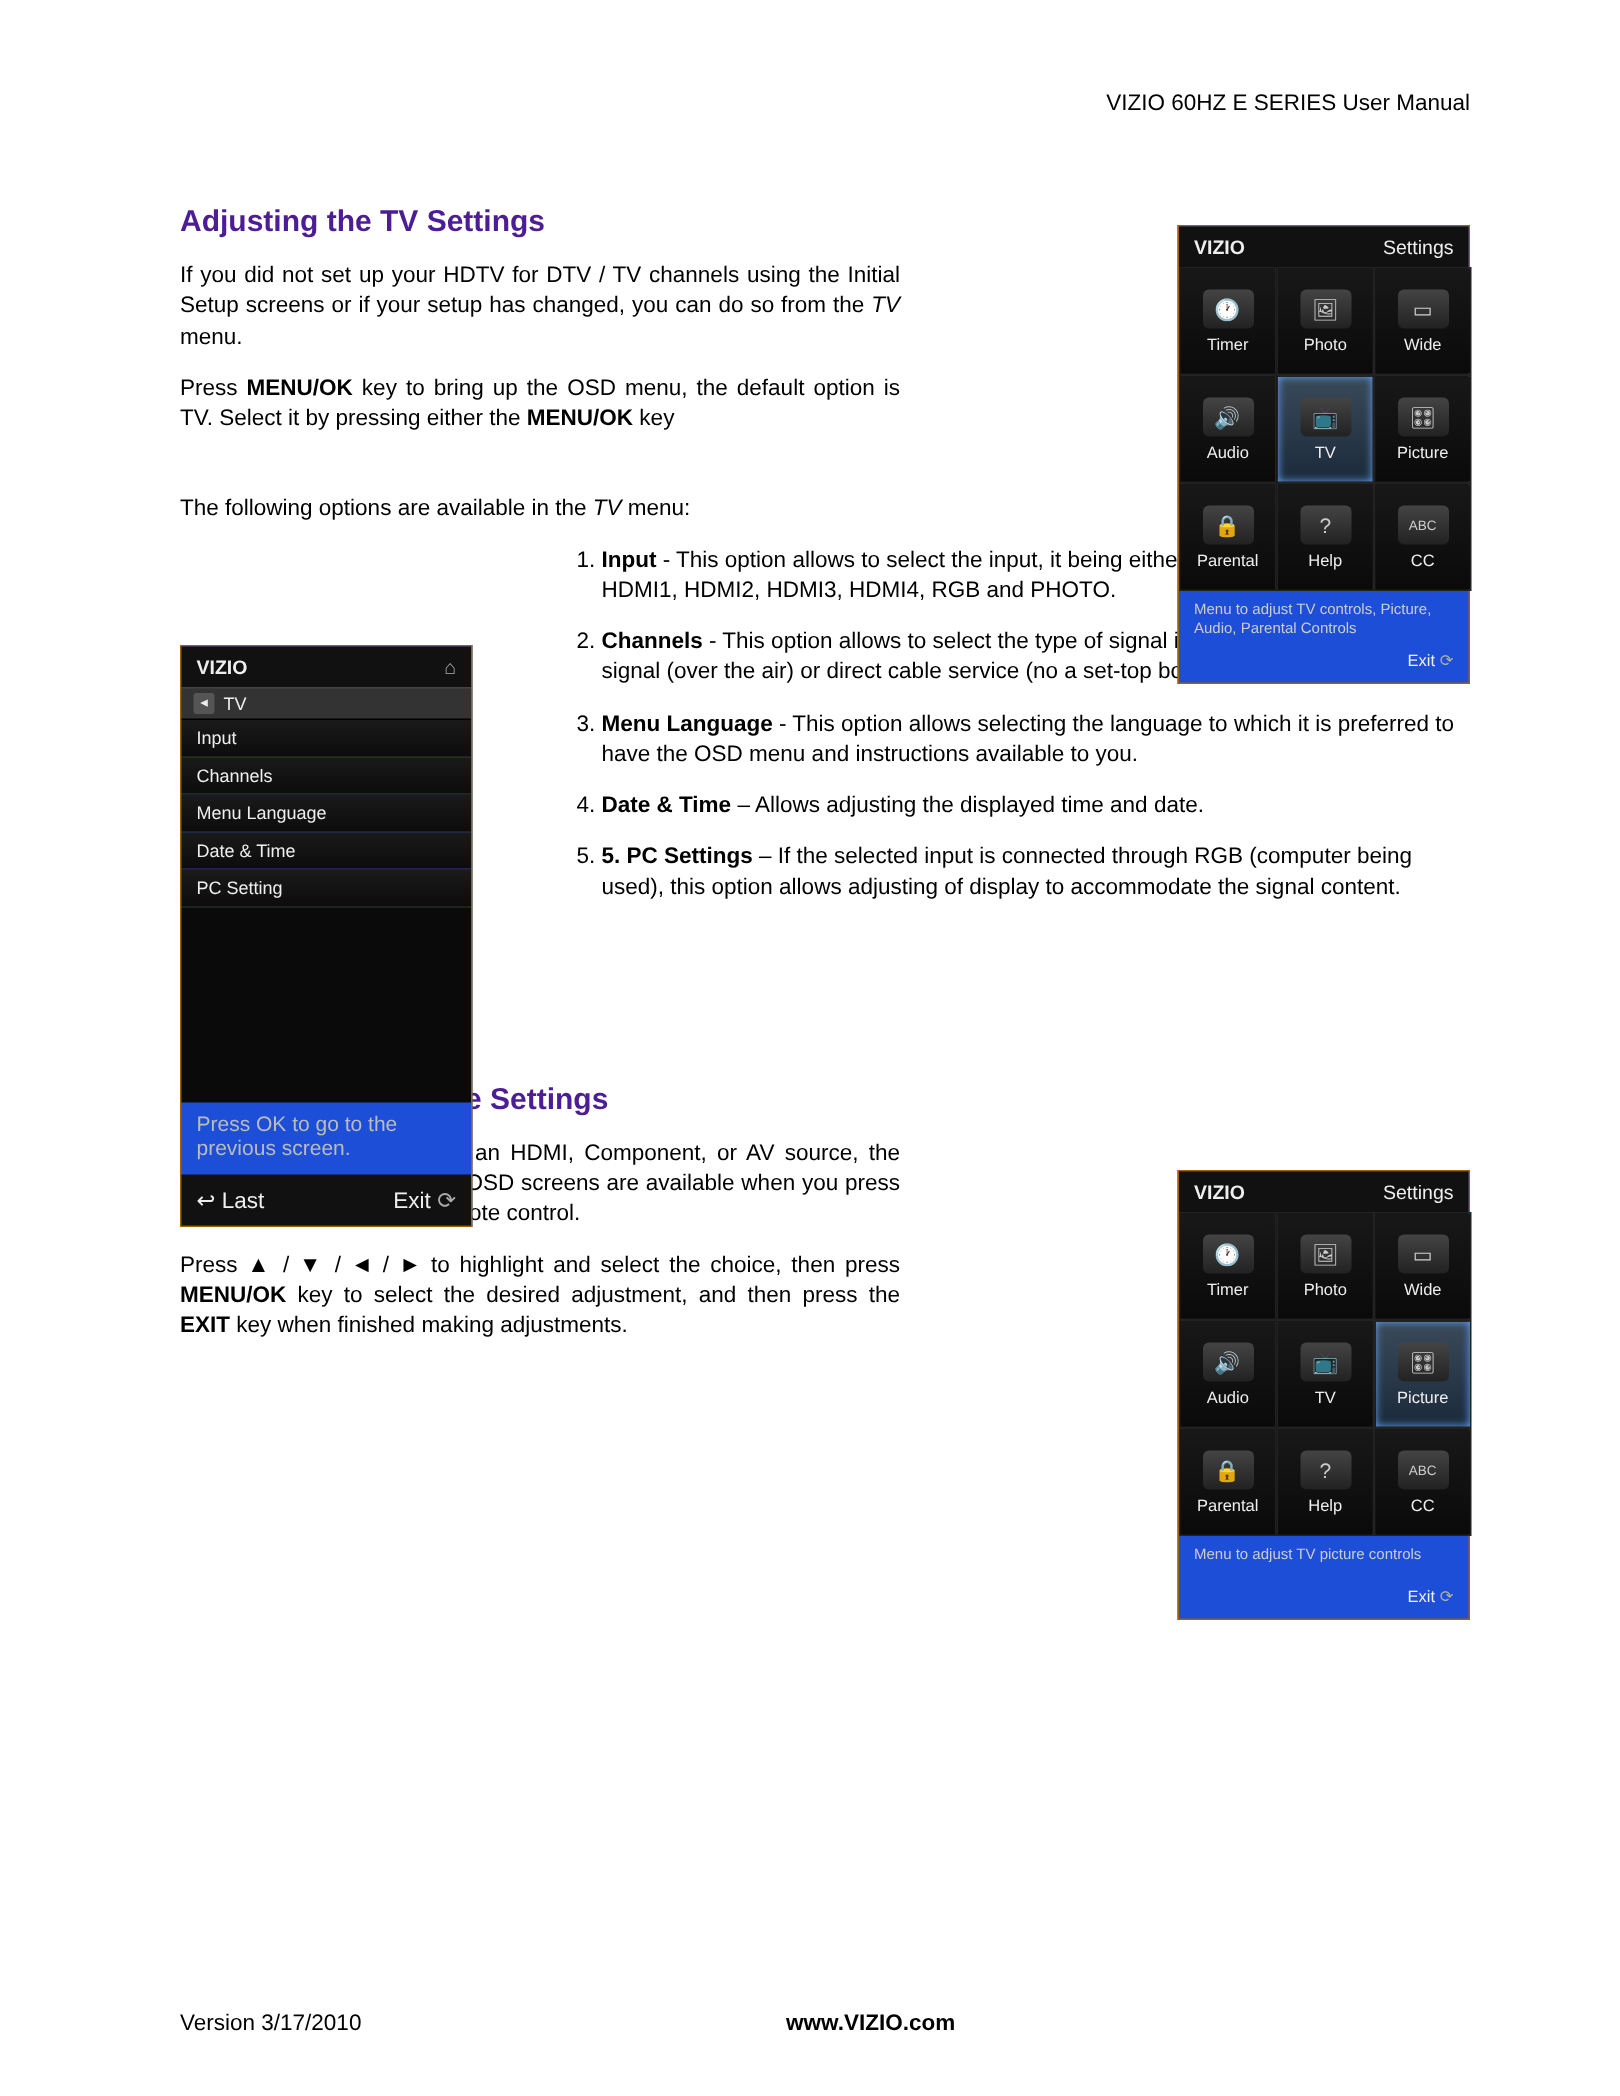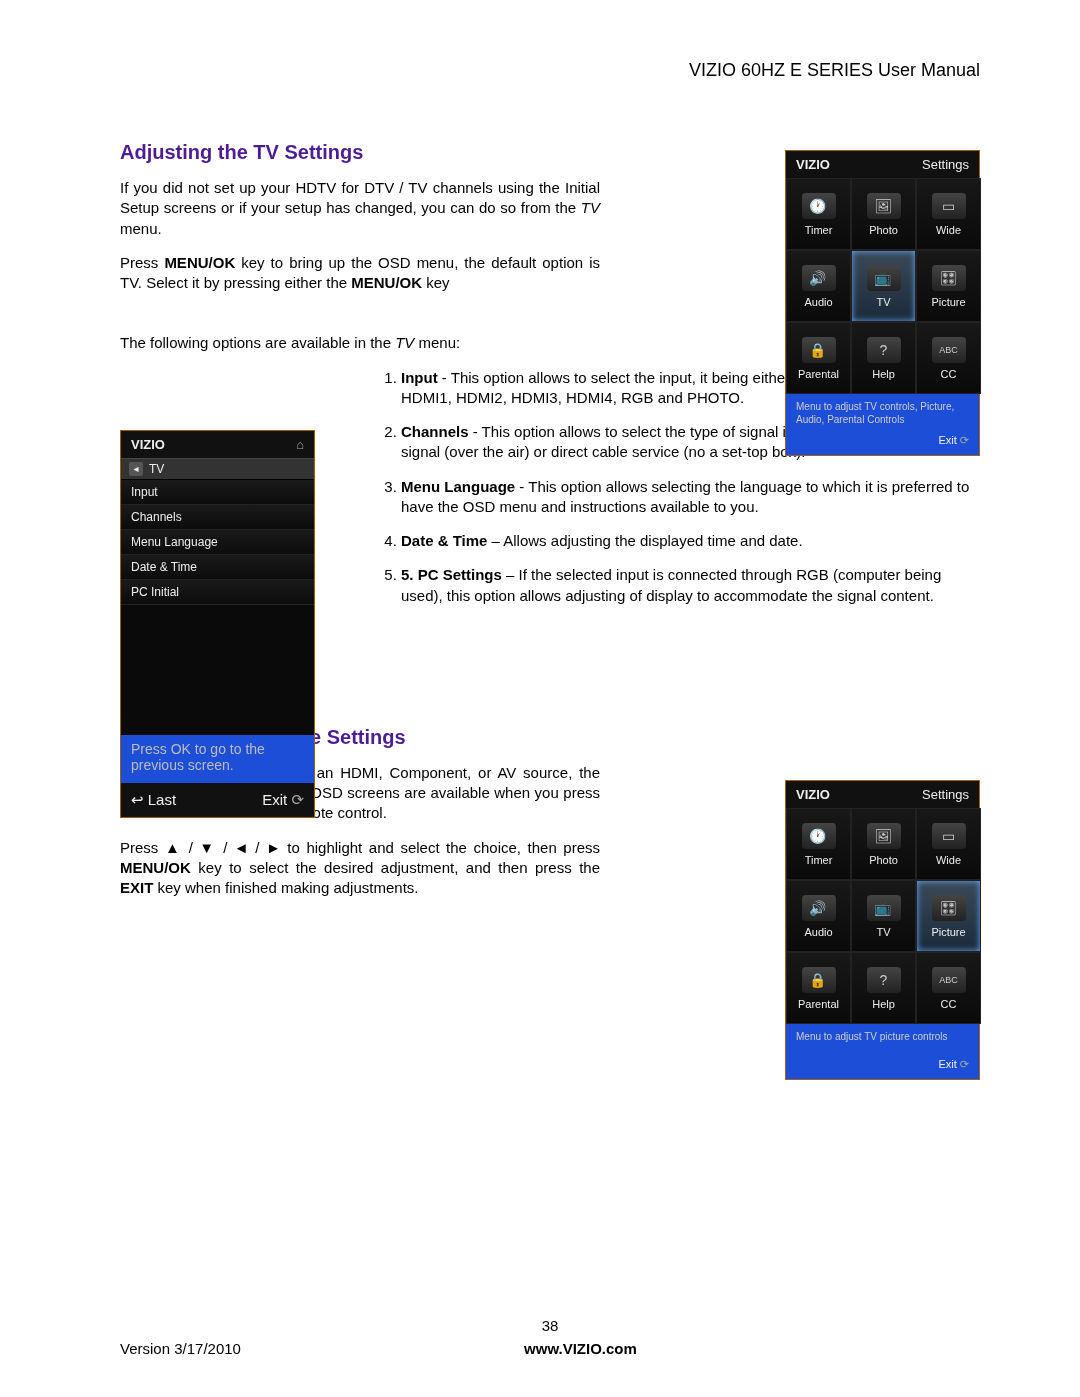--- a/index.html
+++ b/index.html
@@ -15,7 +15,7 @@
   }
   .doc-header {
     text-align: right;
-    font-size: 18px;
+    font-size: 15px;
     margin-bottom: 60px;
   }
   h2.section {

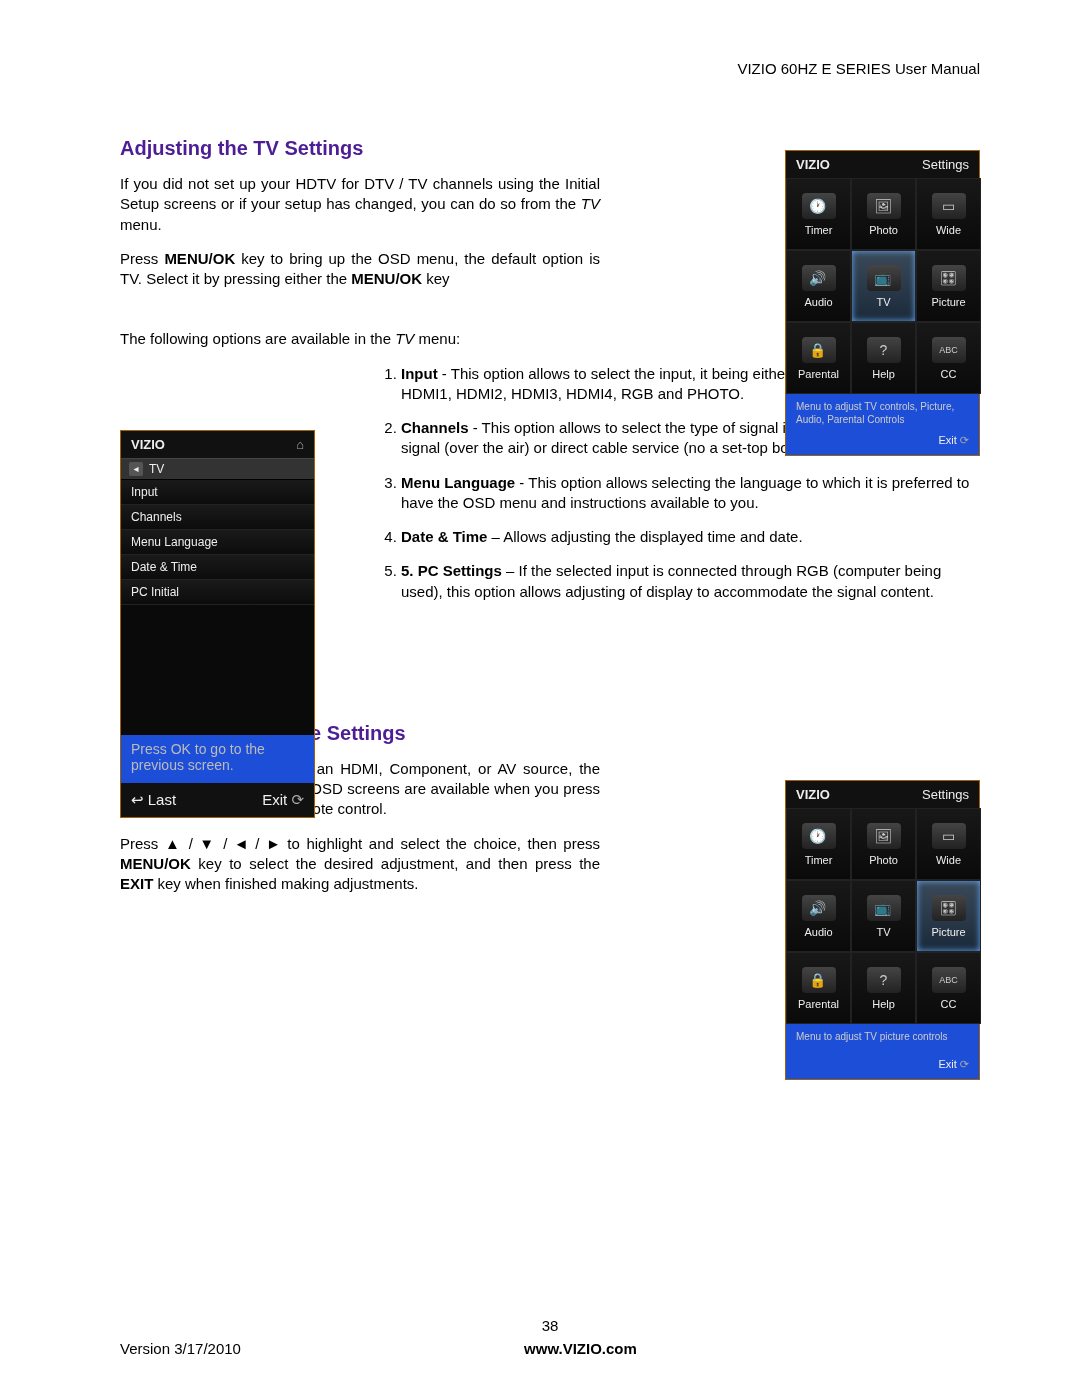--- a/index.html
+++ b/index.html
@@ -248,7 +248,7 @@
   <div class="item">Channels</div>
   <div class="item">Menu Language</div>
   <div class="item">Date &amp; Time</div>
-  <div class="item">PC Initial</div>
+  <div class="item">PC Setting</div>
   <div class="fill"></div>
   <div class="prompt">Press OK to go to the previous screen.</div>
   <div class="foot">

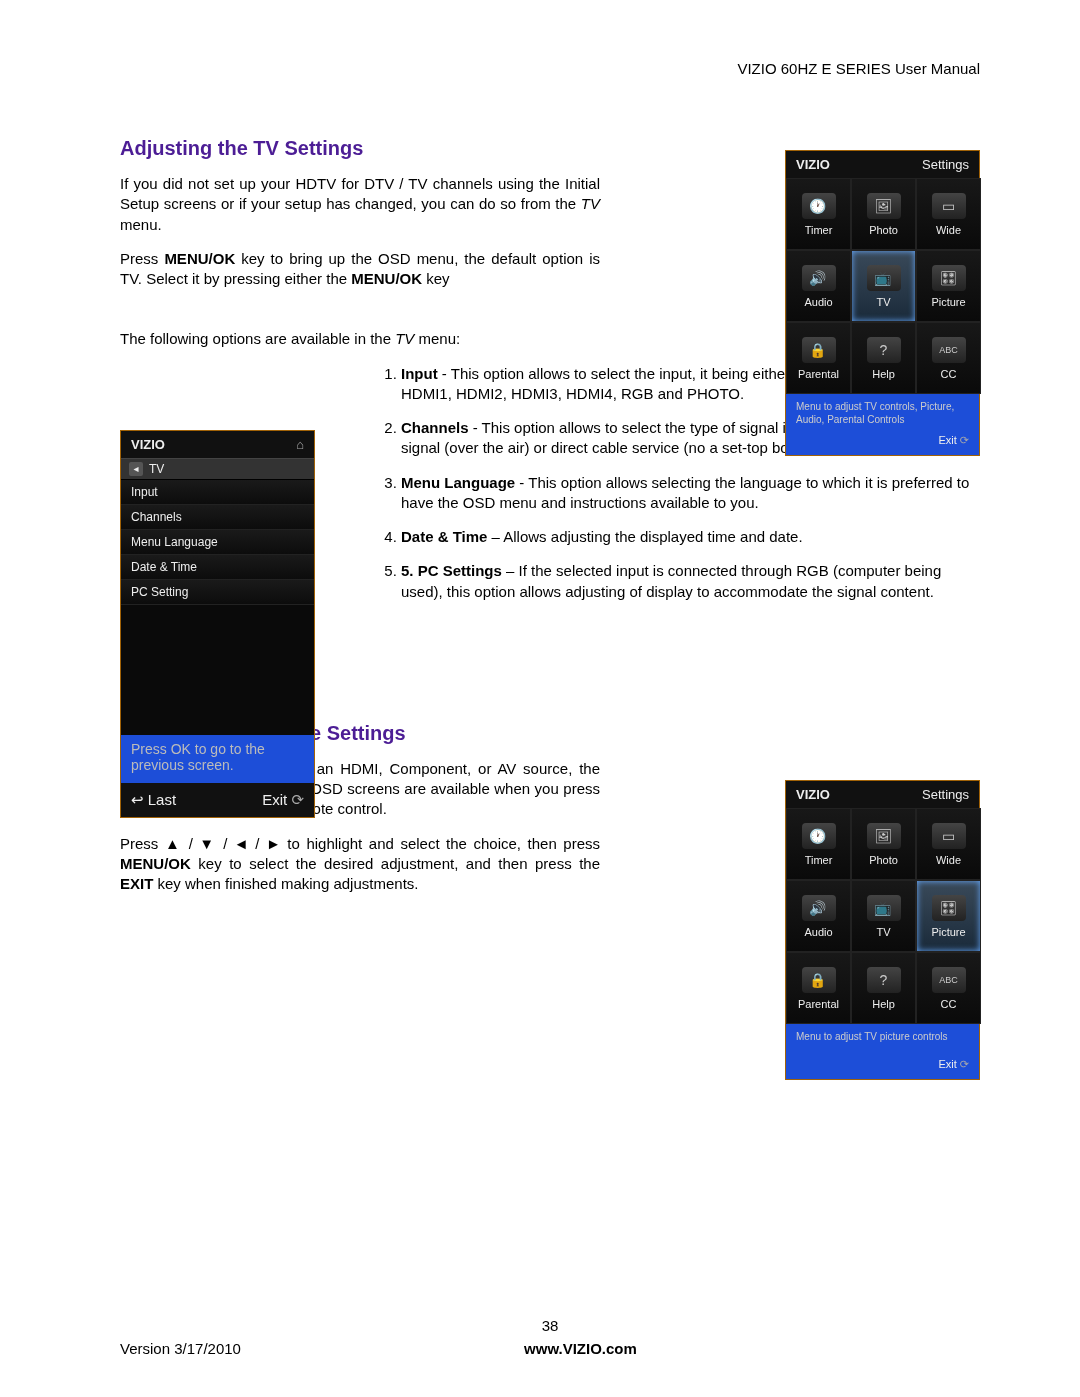--- a/index.html
+++ b/index.html
@@ -162,7 +162,6 @@
 </p>
 
 <div class="footer">
-  <div class="pagenum">38</div>
   <div class="row">
     <span>Version 3/17/2010</span>
     <span class="bold">www.VIZIO.com</span>

